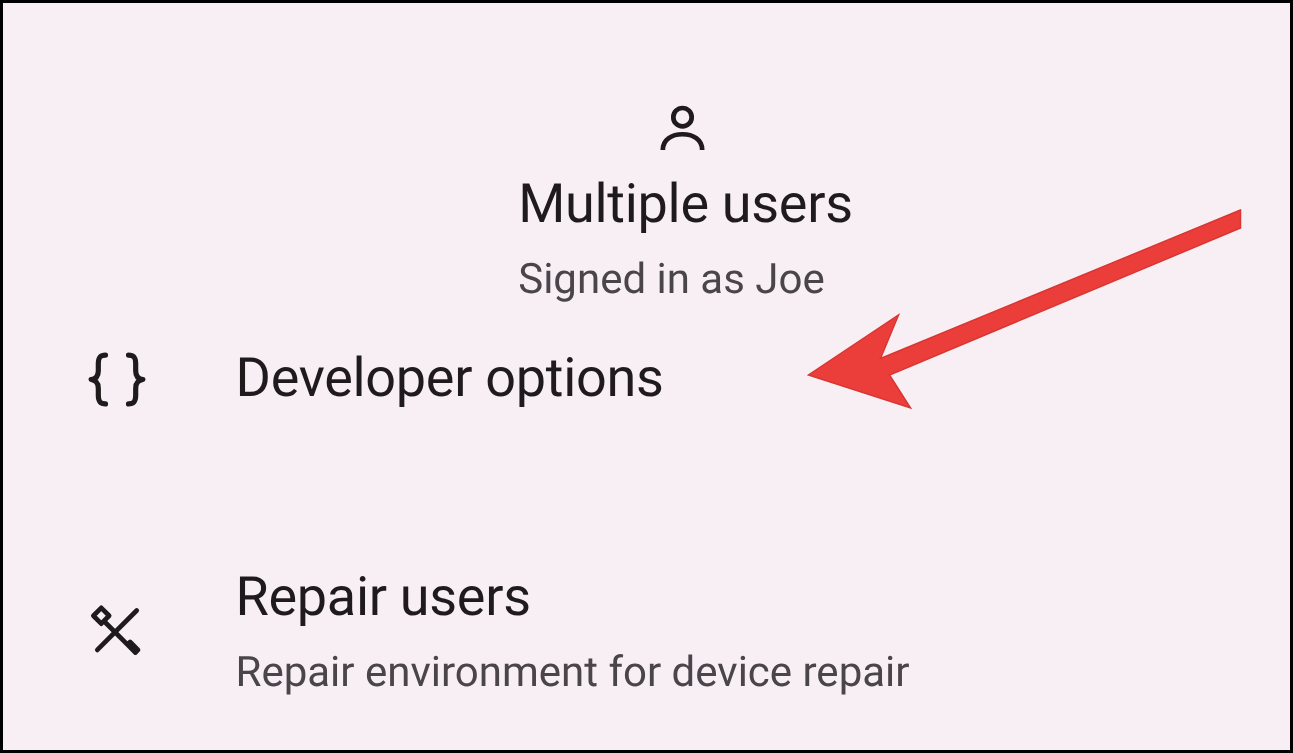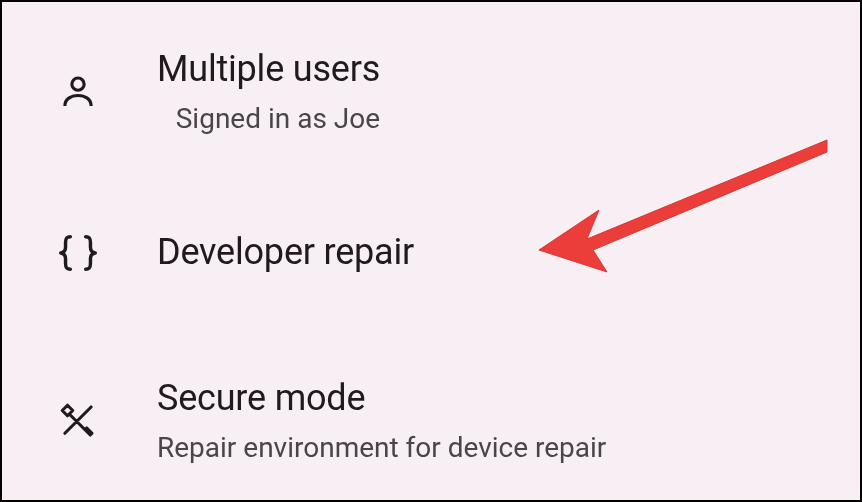--- a/index.html
+++ b/index.html
@@ -24,9 +24,10 @@
     }
     .item-multiple-users {
       position: absolute;
-      top: 44px;
+      top: 56px;
       left: 0;
       width: 100%;
+      flex-direction: column;
     }
     .item-developer-options {
       position: absolute;

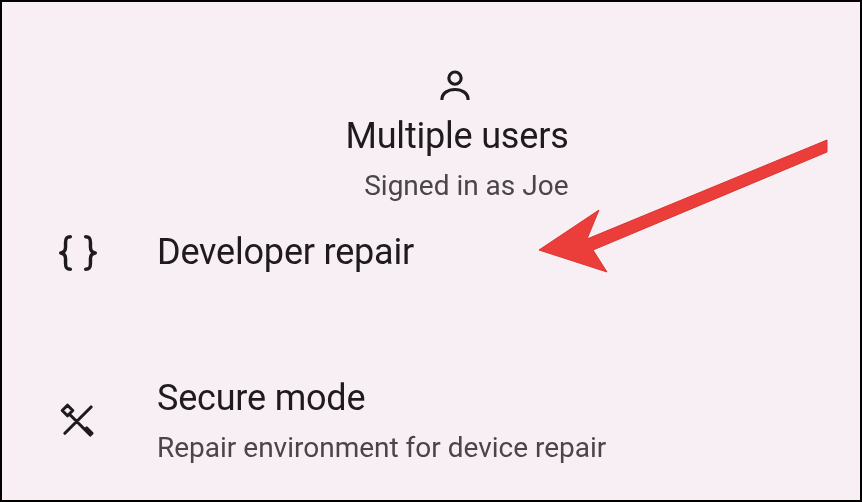--- a/index.html
+++ b/index.html
@@ -68,7 +68,6 @@
       color: #4a4548;
       line-height: 1.3;
       margin-top: 8px;
-      text-align: right;
     }
     .arrow-annotation {
       position: absolute;

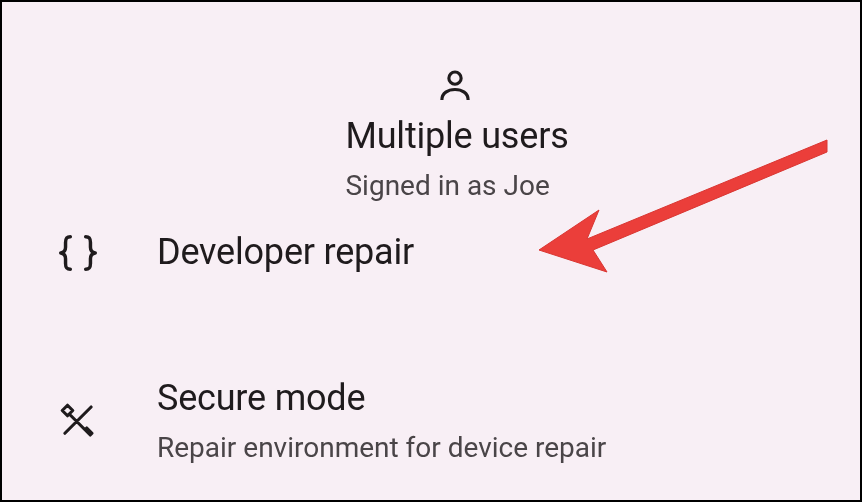--- a/index.html
+++ b/index.html
@@ -102,7 +102,7 @@
     </svg>
   </span>
   <div class="text-wrapper">
-    <span class="item-title">Developer repair</span>
+    <span class="item-title">Developer options</span>
   </div>
 </div>
 

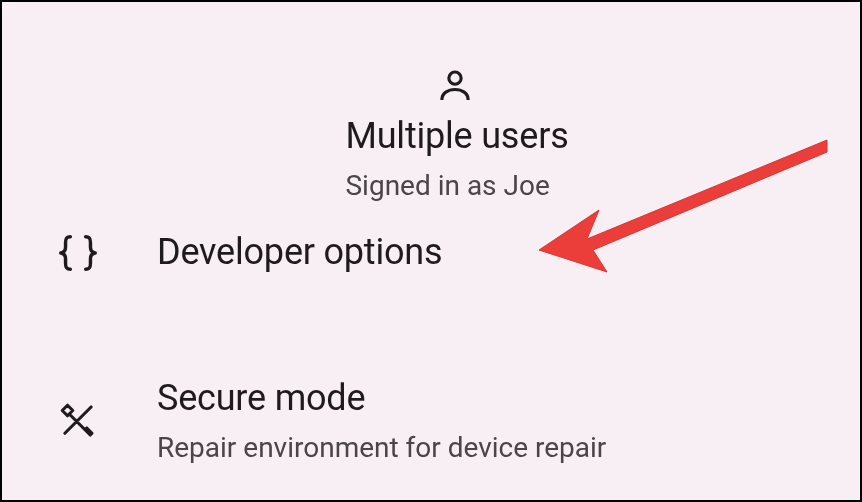--- a/index.html
+++ b/index.html
@@ -113,7 +113,7 @@
     </svg>
   </span>
   <div class="text-wrapper">
-    <span class="item-title">Secure mode</span>
+    <span class="item-title">Repair users</span>
     <span class="item-subtitle">Repair environment for device repair</span>
   </div>
 </div>

